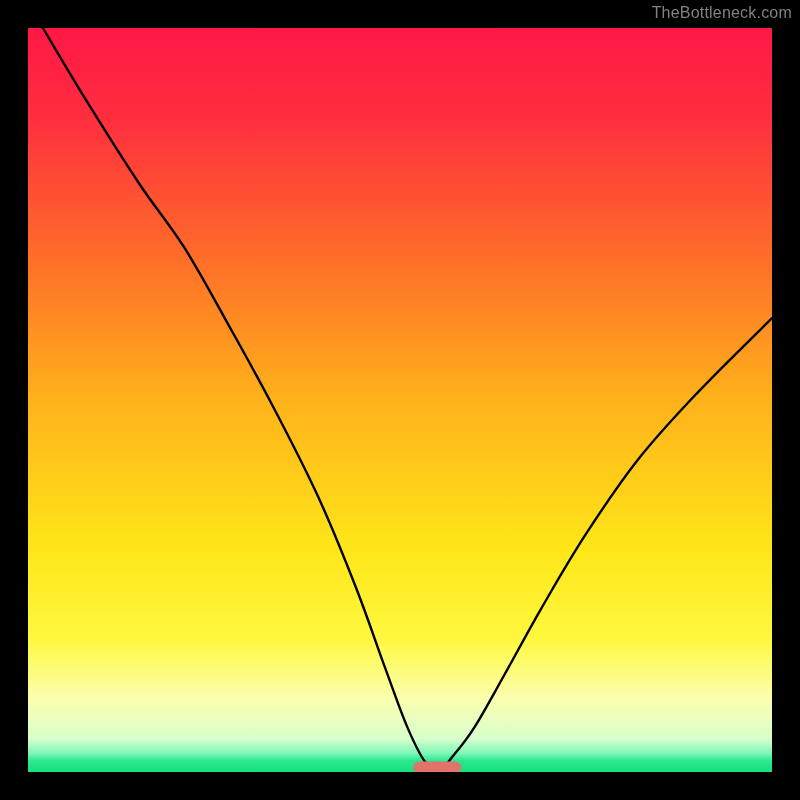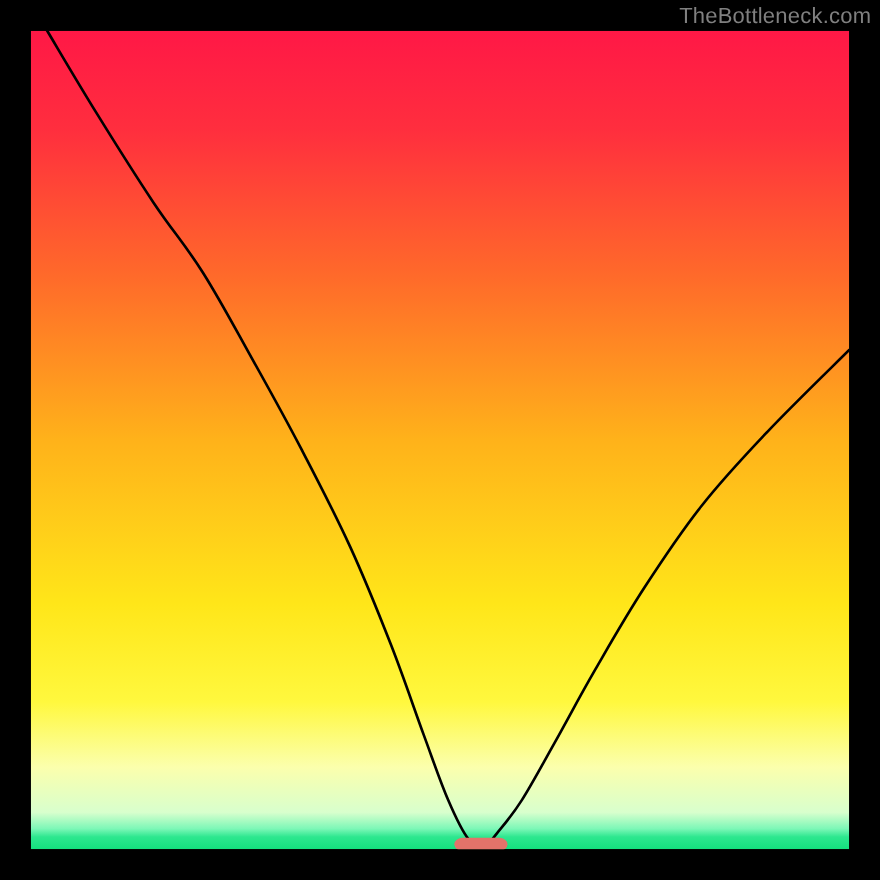--- a/index.html
+++ b/index.html
@@ -31,7 +31,7 @@
     top: 4px;
     right: 8px;
     color: #808080;
-    font-size: 20px;
+    font-size: 16px;
     font-weight: 500;
     letter-spacing: 0.2px;
   }

